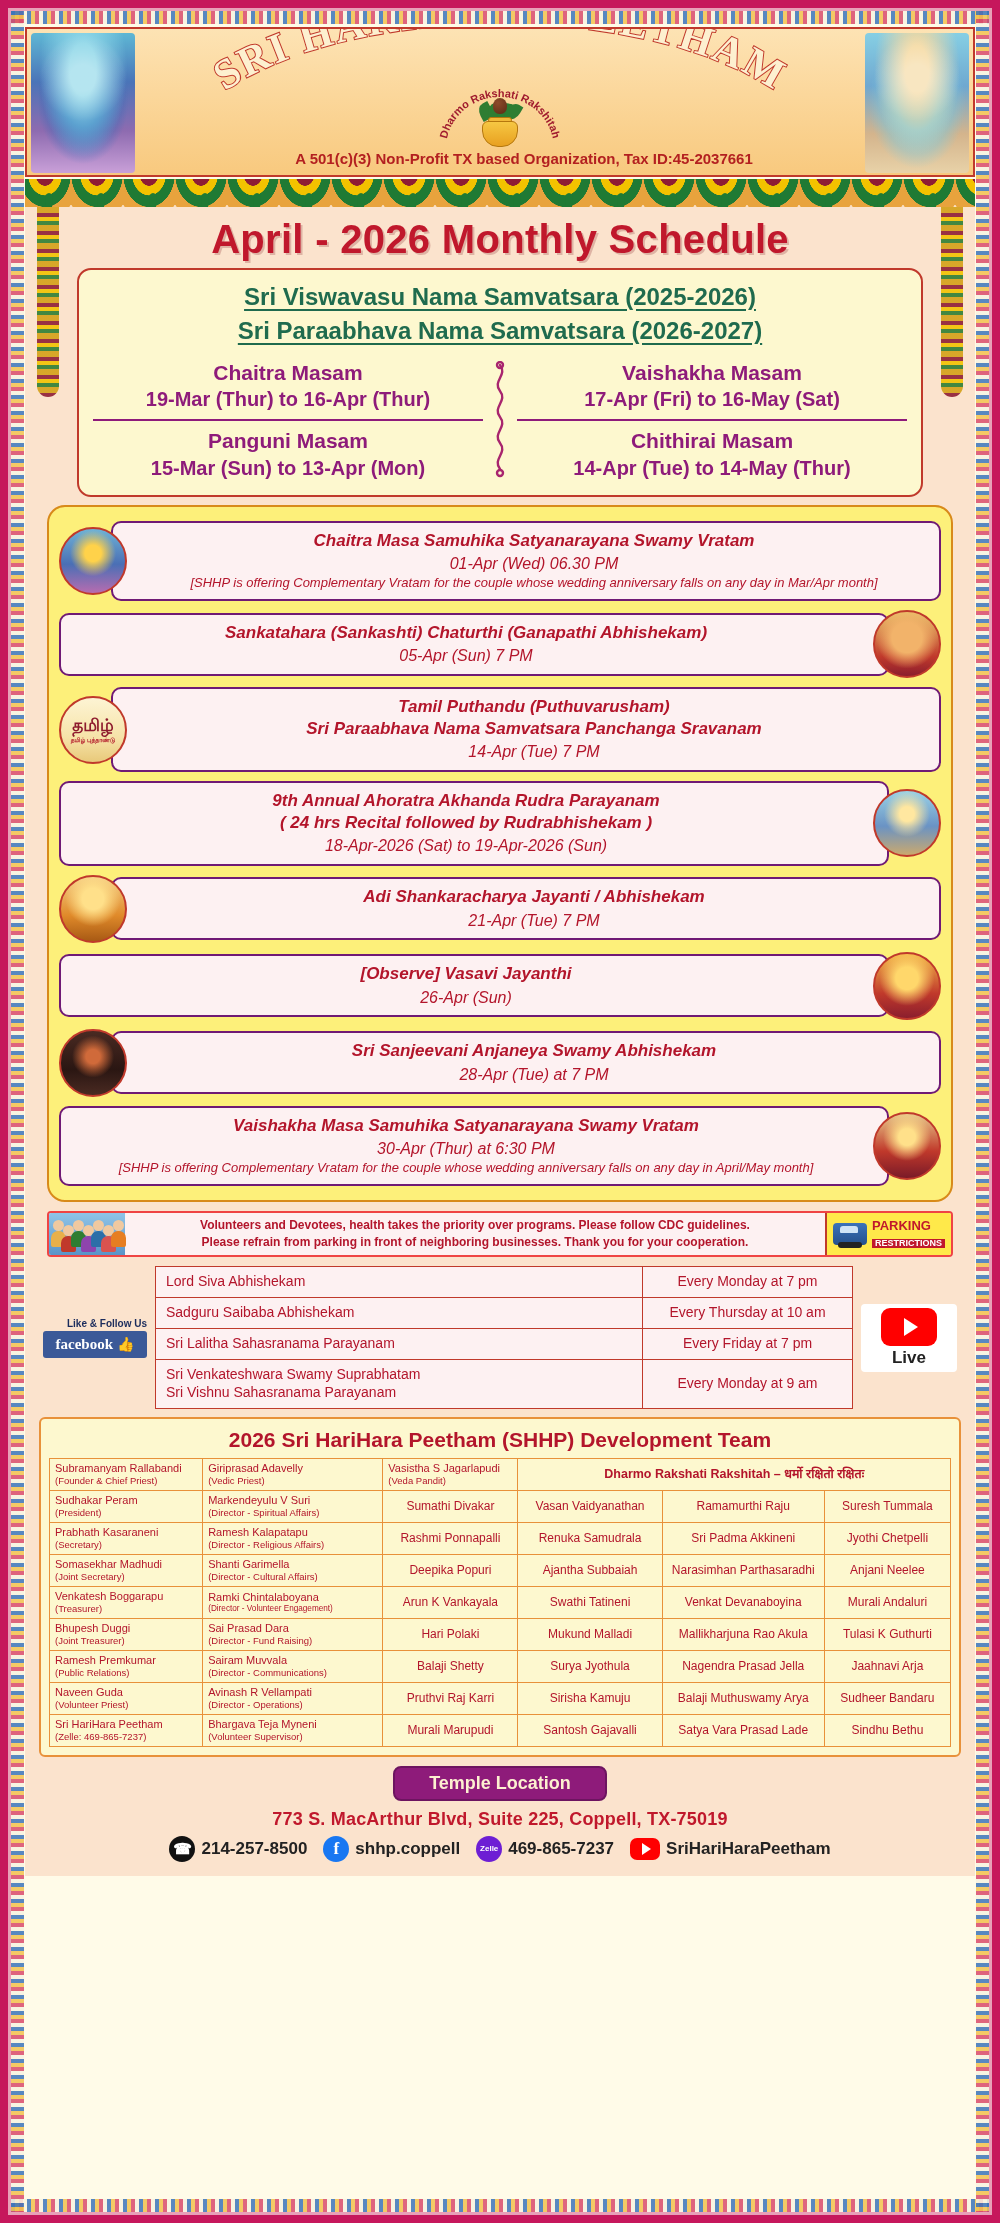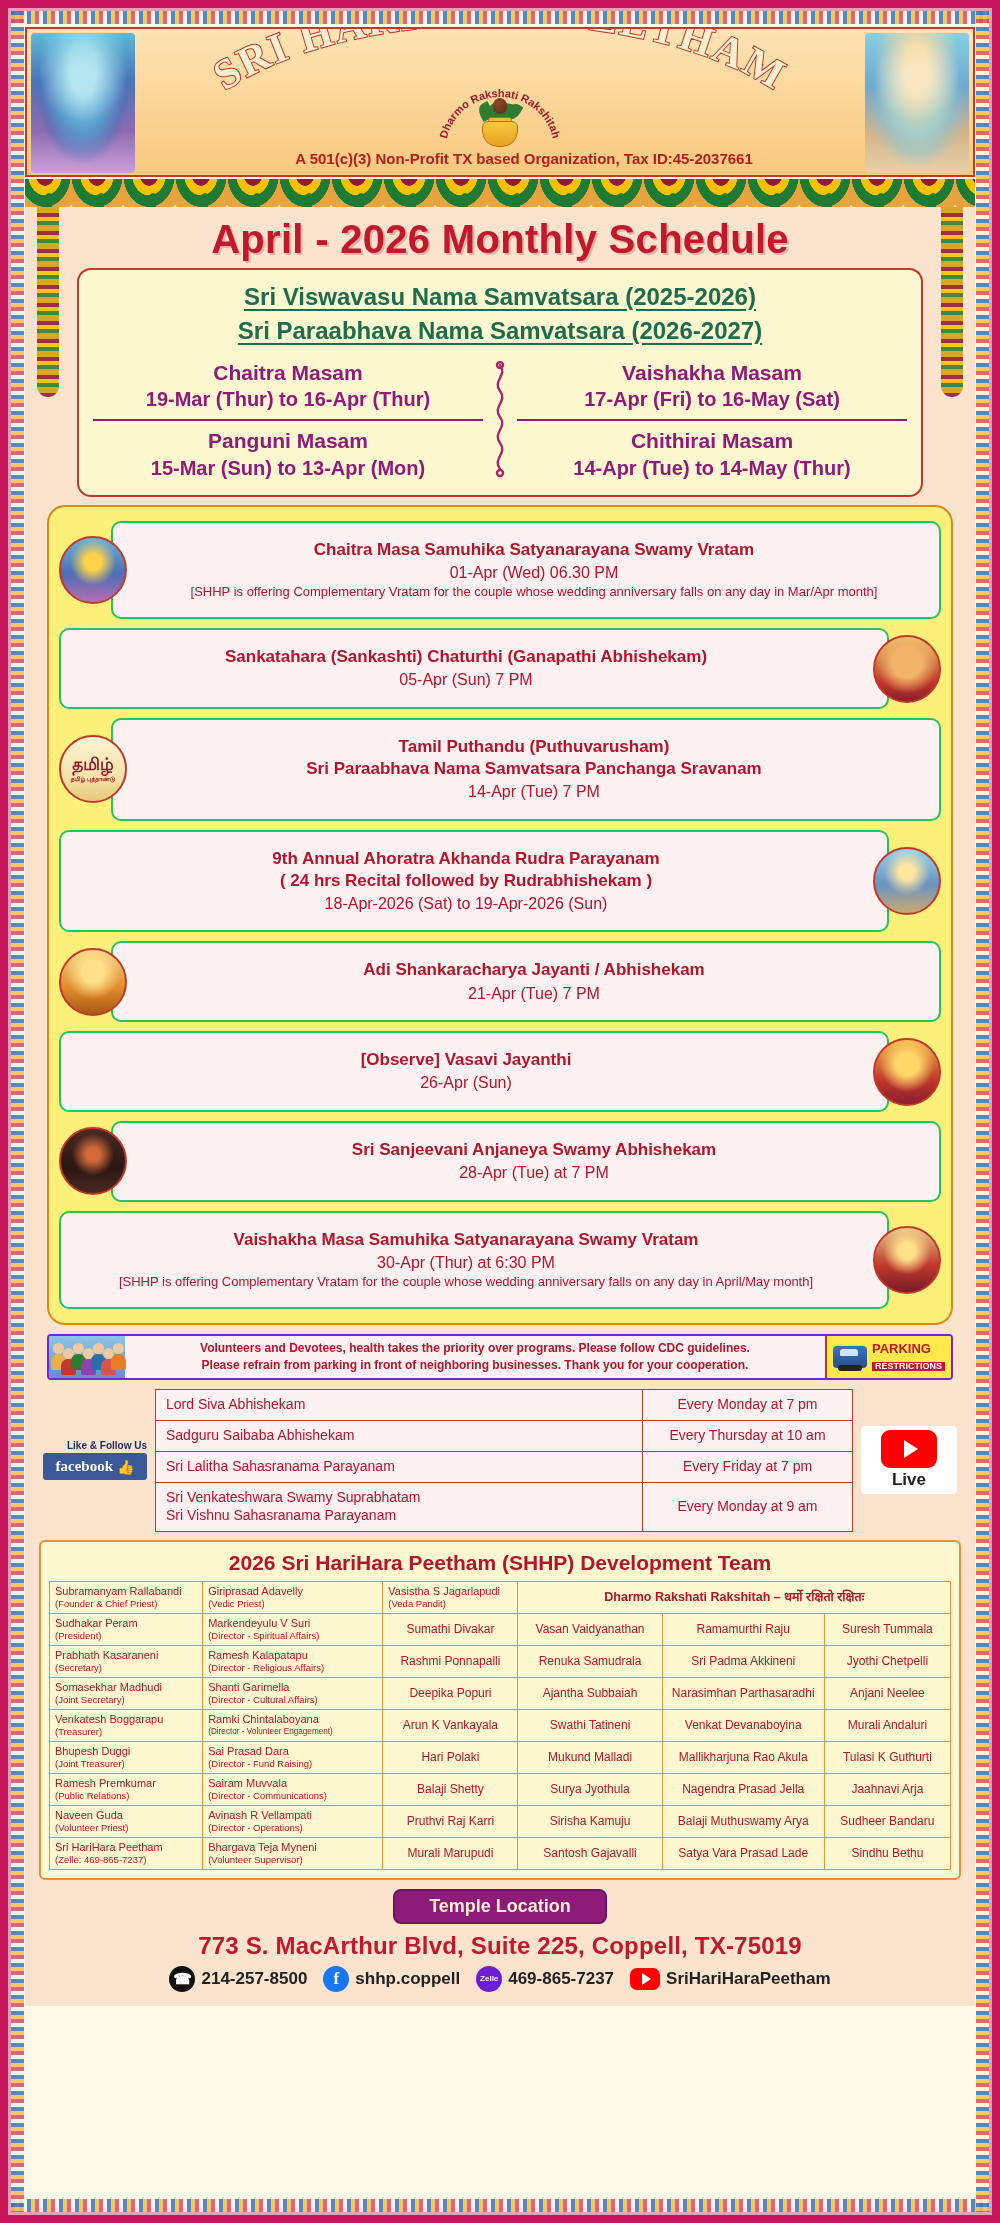--- a/index.html
+++ b/index.html
@@ -252,13 +252,14 @@
   .ev-box {
     flex: 1 1 auto;
     background: #fdf1f2;
-    border: 2px solid #22c55e;
+    border: 2px solid #701a75;
     border-radius: 10px;
-    padding: 16px 12px;
+    padding: 7px 12px;
     text-align: center;
     margin-left: -16px;
     padding-left: 28px;
     z-index: 1;
+    font-style: italic;
   }
   .event-row.right-img .ev-box {
     margin-left: 0; margin-right: -16px;

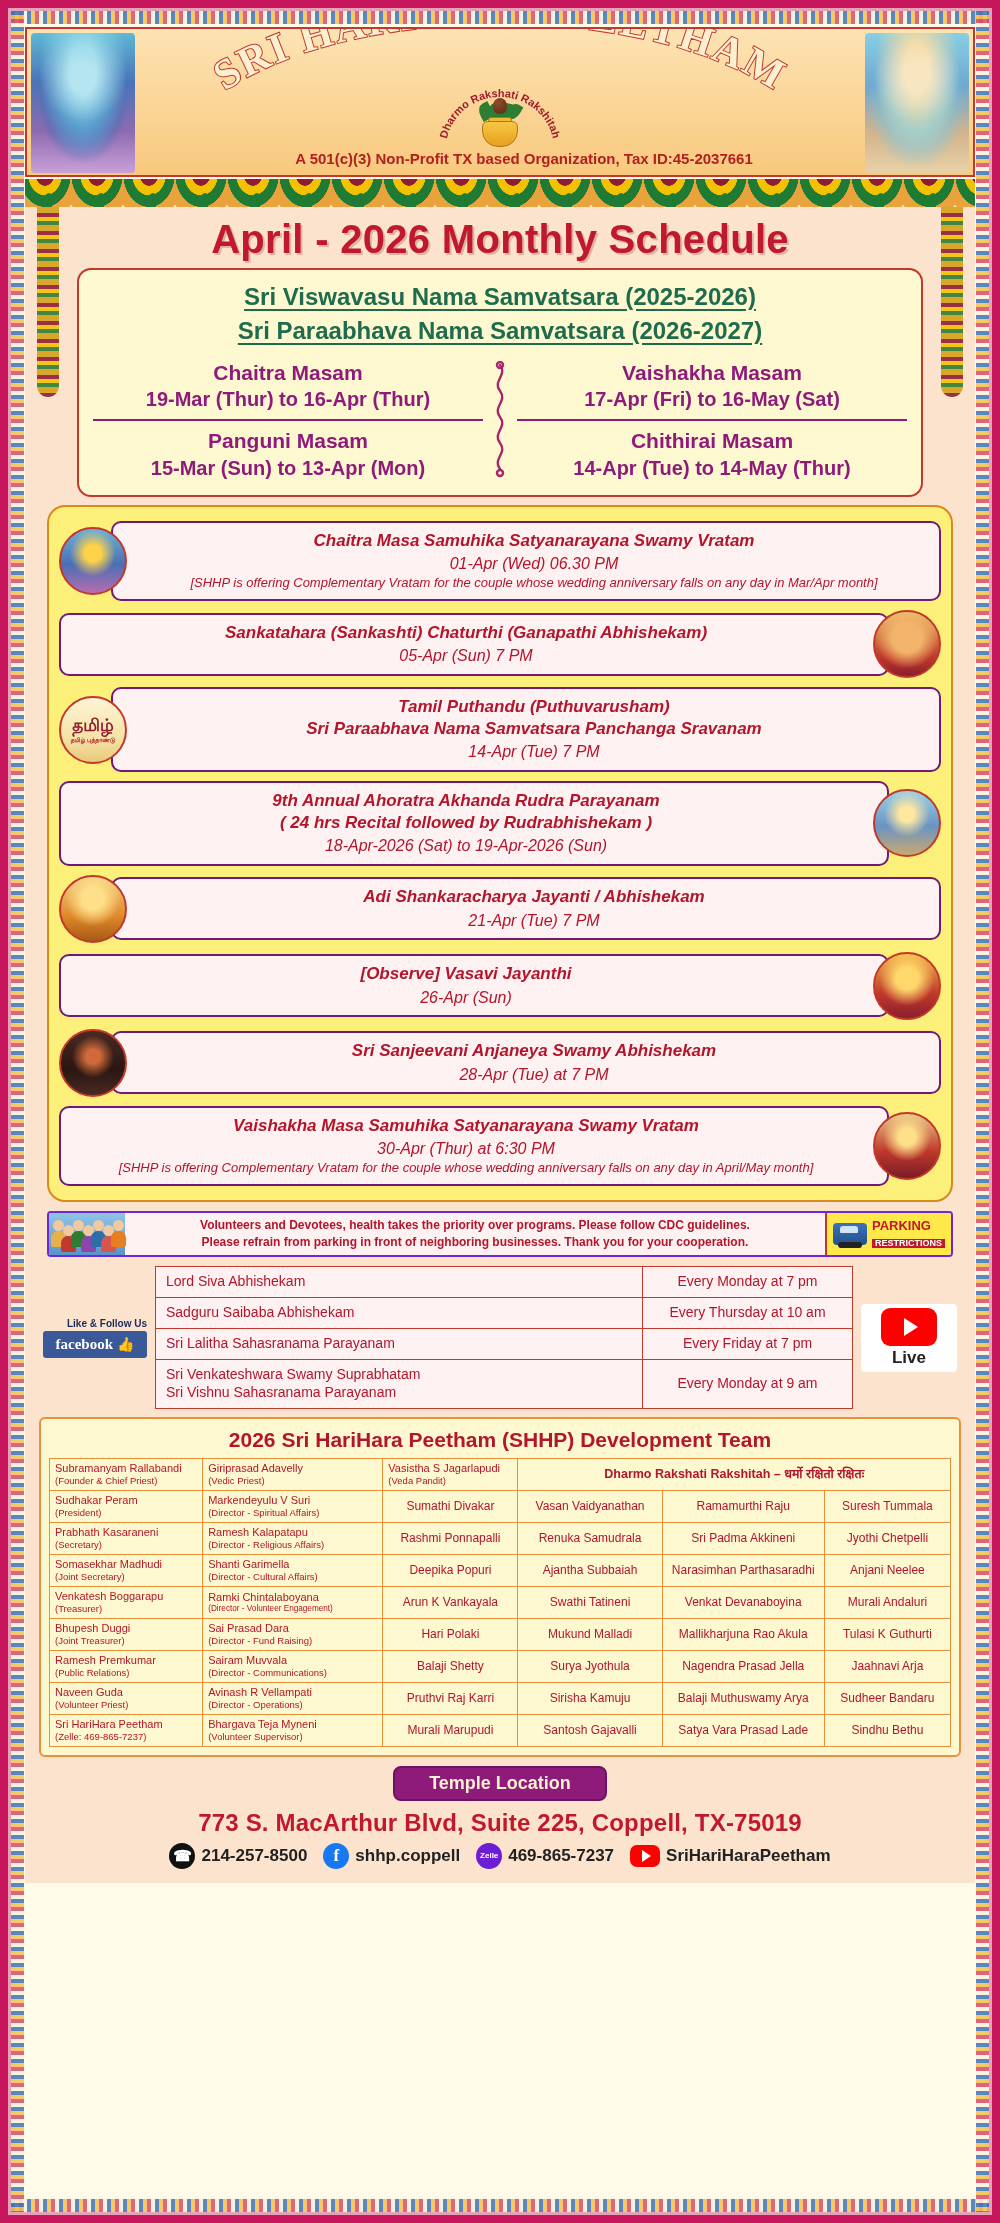--- a/index.html
+++ b/index.html
@@ -280,7 +280,7 @@
     display: flex; align-items: stretch;
     margin: 9px 22px 0 22px;
     height: 46px;
-    border: 2px solid #6d28d9;
+    border: 2px solid #ef4444;
     background: #fdf1f2;
     border-radius: 4px;
     overflow: hidden;

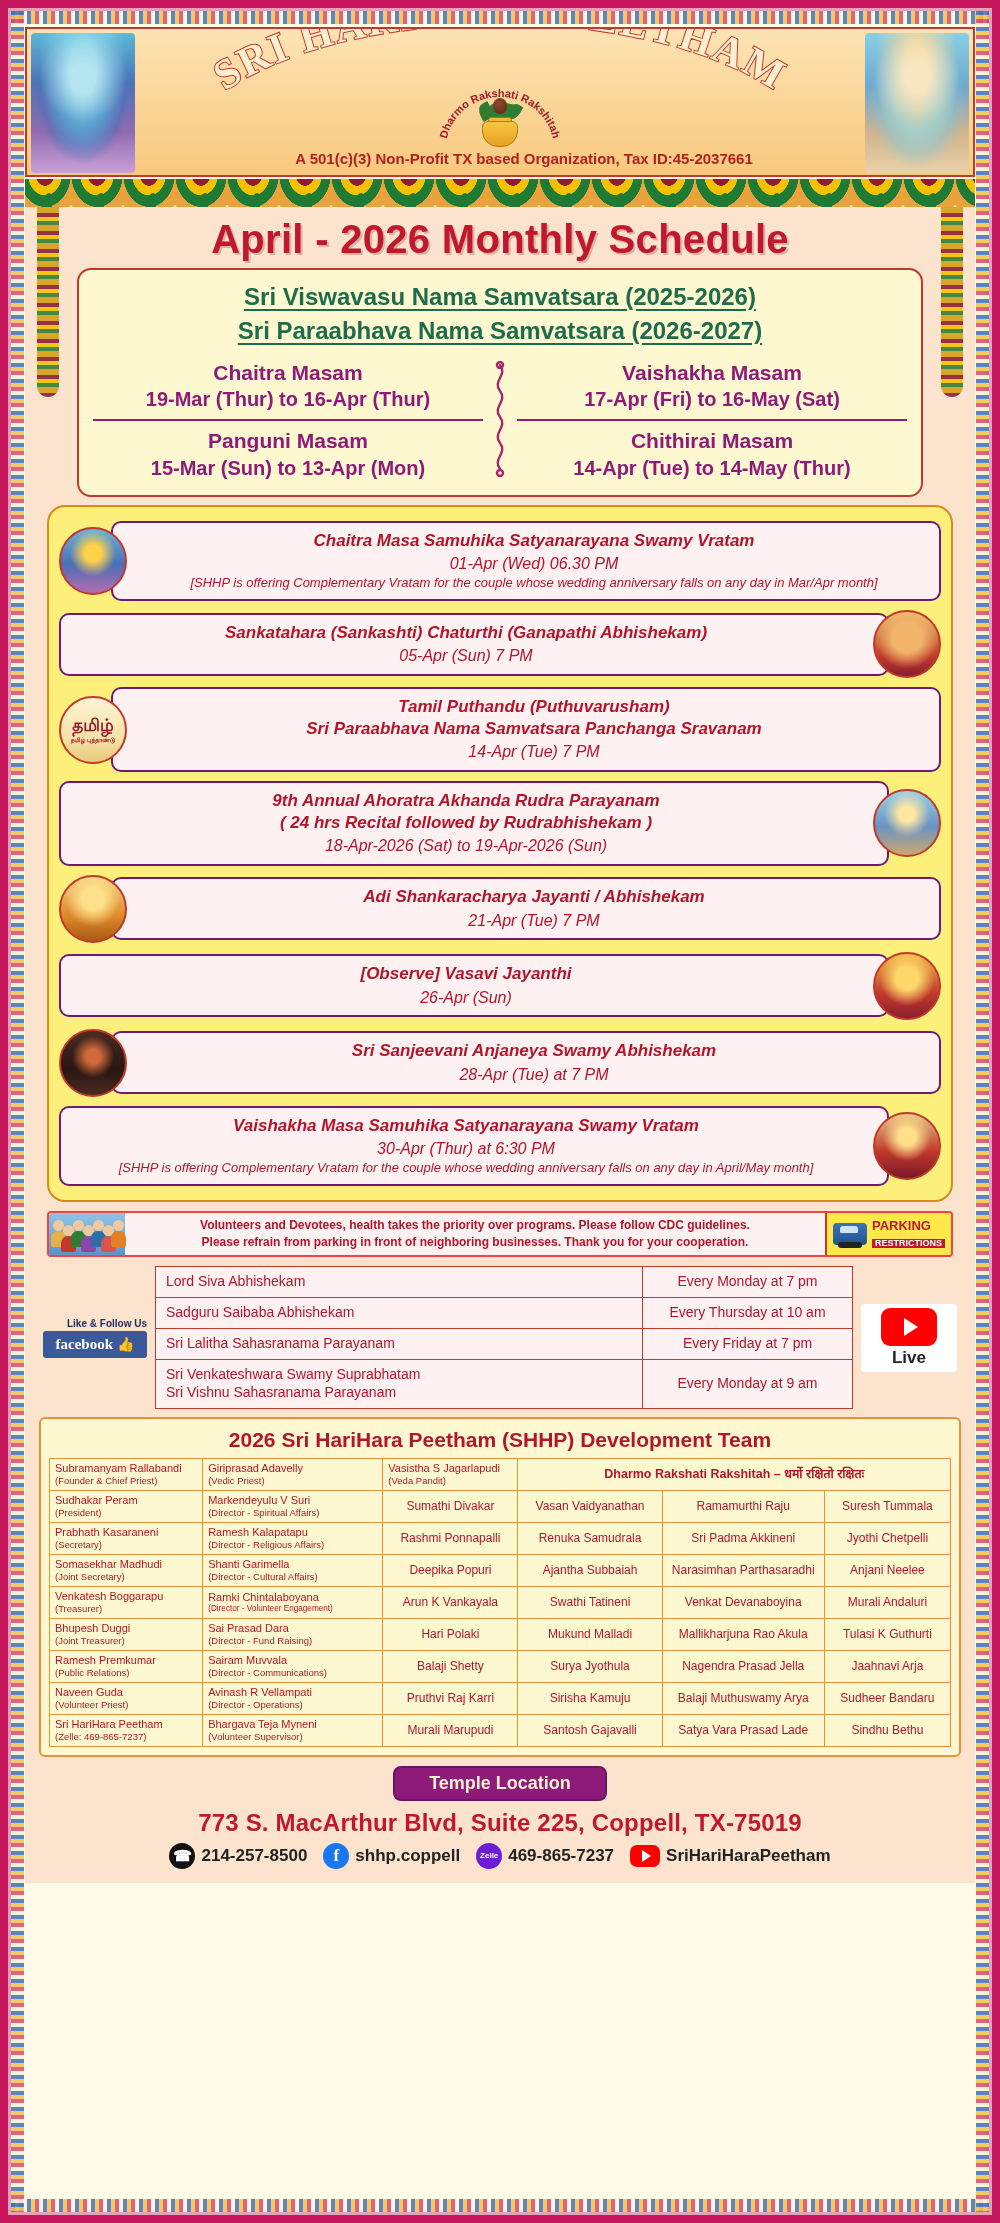--- a/index.html
+++ b/index.html
@@ -405,7 +405,7 @@
     border: 2px solid #6d1460;
   }
   .address {
-    text-align: center; font-size: 24px; font-weight: bold; color: #c0182c;
+    text-align: center; font-size: 18px; font-weight: bold; color: #c0182c;
     padding: 8px 0 4px; letter-spacing: .2px;
   }
   .contact-row {

